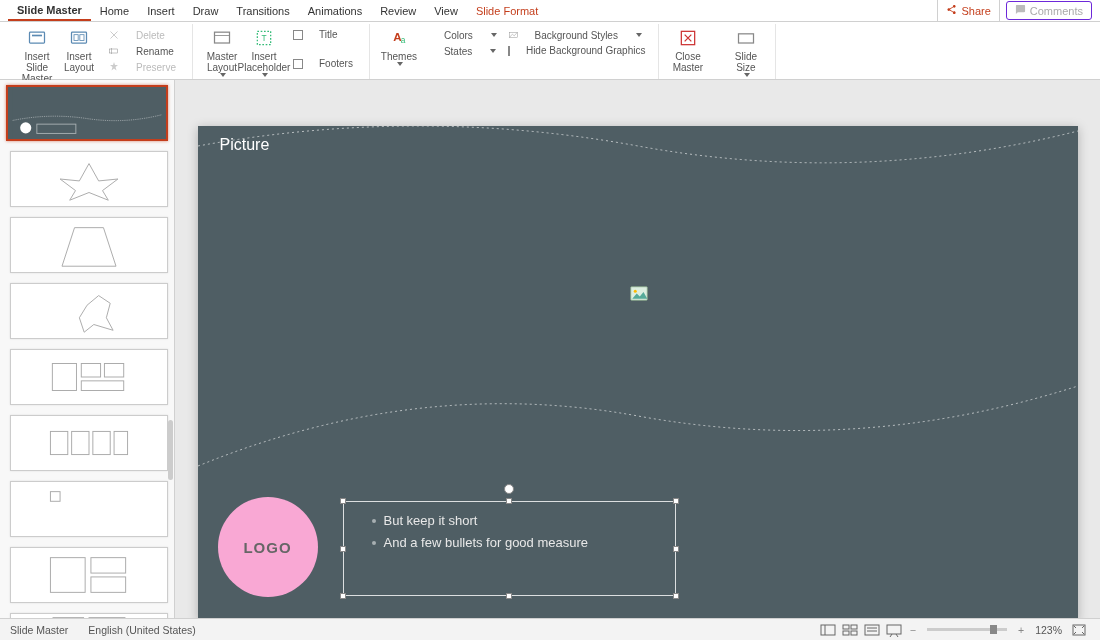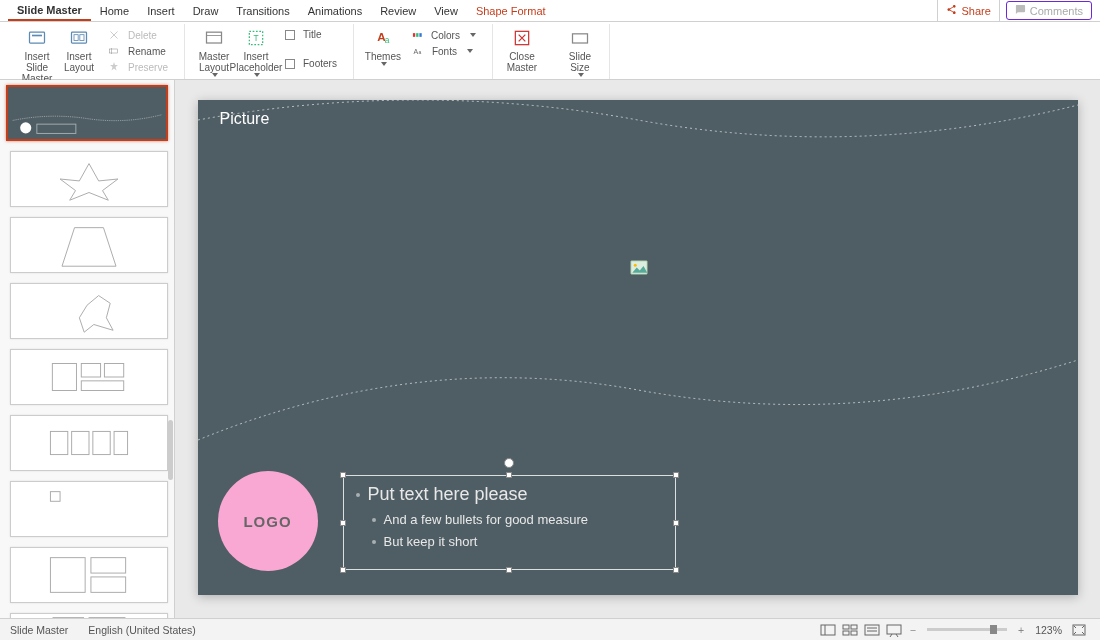--- a/index.html
+++ b/index.html
@@ -70,7 +70,7 @@
   <div class="tab">Animations</div>
   <div class="tab">Review</div>
   <div class="tab">View</div>
-  <div class="tab shape">Shape Format</div>
+  <div class="tab shape">Slide Format</div>
   <div class="spacer"></div>
   <div class="share">
     <span>

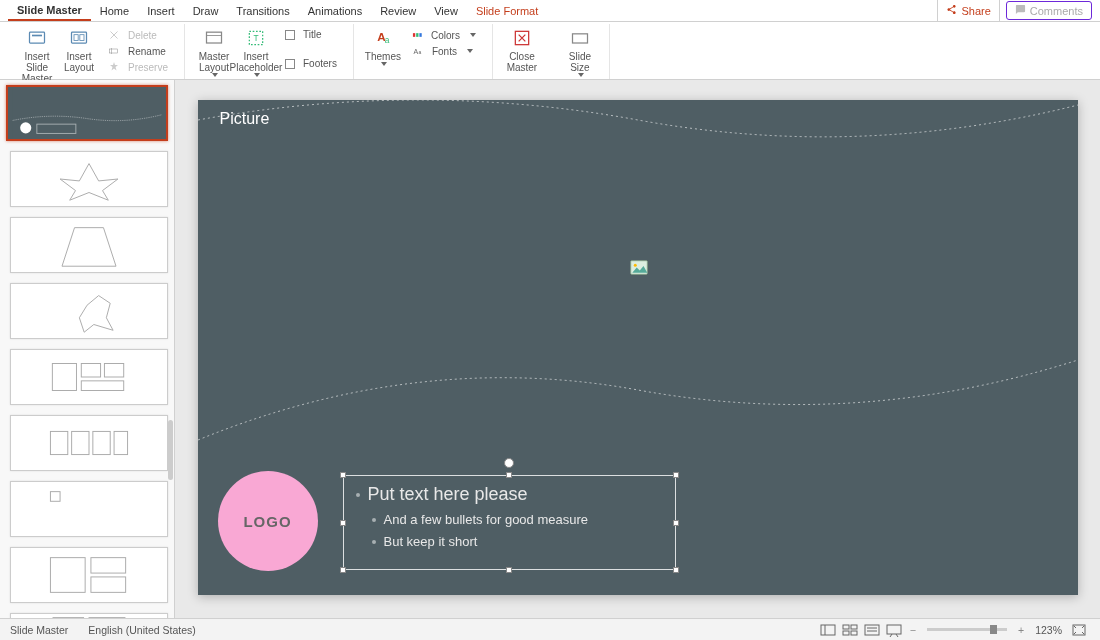--- a/index.html
+++ b/index.html
@@ -21,7 +21,7 @@
 .bigbtn .icon { width: 20px; height: 20px; margin-bottom: 3px; }
 .bigbtn .icon svg { width: 100%; height: 100%; }
 .smallcol { display: flex; flex-direction: column; gap: 2px; padding: 2px 4px; }
-.smallbtn { display: flex; align-items: center; gap: 8px; padding: 1px 4px; cursor: pointer; font-size: 10px; color: #555; white-space: nowrap; }
+.smallbtn { display: flex; align-items: center; gap: 16px; padding: 1px 4px; cursor: pointer; font-size: 10px; color: #555; white-space: nowrap; }
 .smallbtn.disabled { color: #bbb; }
 .smallbtn .i { width: 12px; height: 12px; display: inline-flex; align-items: center; justify-content: center; }
 .smallbtn .i svg { width: 100%; height: 100%; }

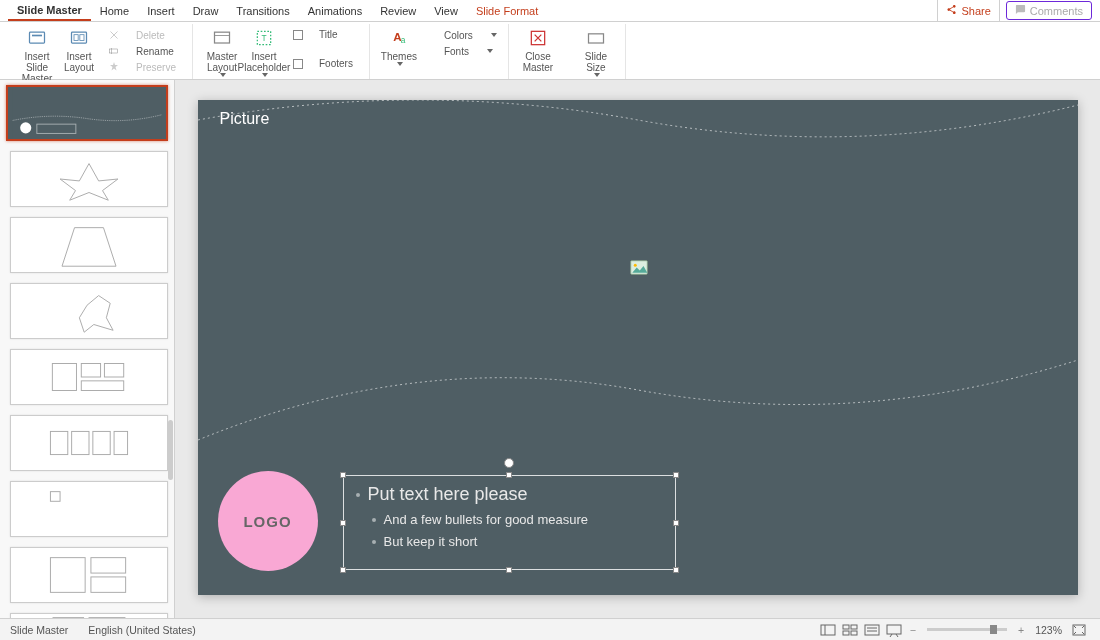--- a/index.html
+++ b/index.html
@@ -196,6 +196,22 @@
           </span>
           <span>Fonts</span>
           <span class="caret"></span>
+        </div>
+    </div>
+    <div class="smallcol" style="width:150px">
+      <div class="smallbtn">
+          <span class="i">
+            <svg viewBox="0 0 24 24">
+              <rect x="3" y="6" width="18" height="12" fill="none" stroke="#888"></rect>
+              <path d="M3 18 L10 10 L14 14 L21 6" stroke="#888" fill="none"></path>
+            </svg>
+          </span>
+          <span>Background Styles</span>
+          <span class="caret"></span>
+        </div>
+      <div class="smallbtn">
+          <span class="chk"></span>
+          <span>Hide Background Graphics</span>
         </div>
     </div>
   </div>

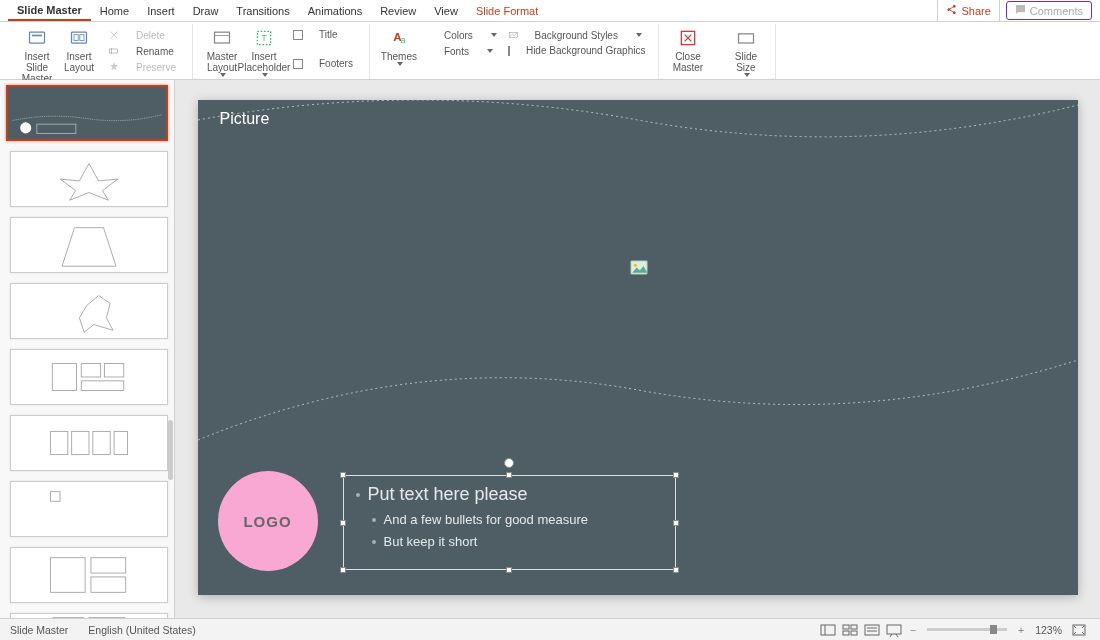--- a/index.html
+++ b/index.html
@@ -194,7 +194,7 @@
               <text x="13" y="18" font-size="10" fill="#666">a</text>
             </svg>
           </span>
-          <span>Fonts</span>
+          <span>States</span>
           <span class="caret"></span>
         </div>
     </div>

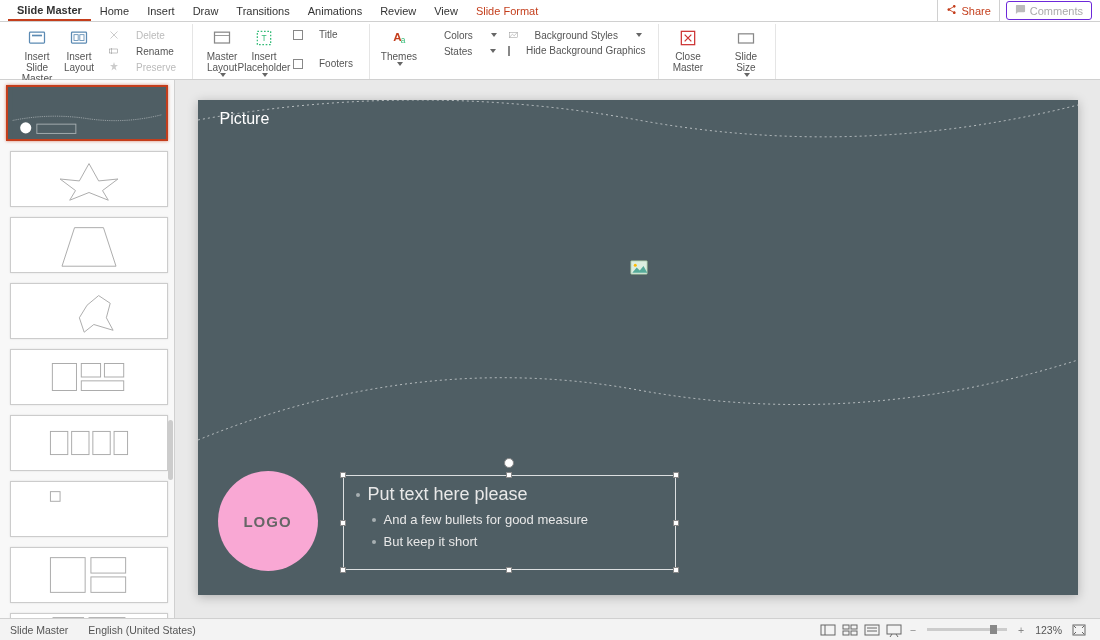--- a/index.html
+++ b/index.html
@@ -38,7 +38,7 @@
 .scrollthumb { position: absolute; right: 1px; top: 340px; width: 5px; height: 60px; background: #ccc; border-radius: 3px; }
 
 .canvas { flex: 1; display: flex; align-items: flex-start; justify-content: center; padding: 20px 8px; overflow: auto; position: relative; }
-.slide { width: 880px; height: 495px; background: #4f5e64; position: relative; box-shadow: 0 2px 10px rgba(0,0,0,0.25); }
+.slide { width: 880px; height: 495px; background: #4f5e64; position: relative; box-shadow: 0 2px 10px rgba(0,0,0,0.25); margin-top: 26px; }
 .slide .picture-label { position: absolute; top: 10px; left: 22px; color: #fff; font-size: 16px; }
 .slide .picicon { position: absolute; top: 160px; left: 432px; width: 18px; height: 14px; }
 .slide .curve { position: absolute; top: 0; left: 0; width: 100%; height: 100%; pointer-events: none; }

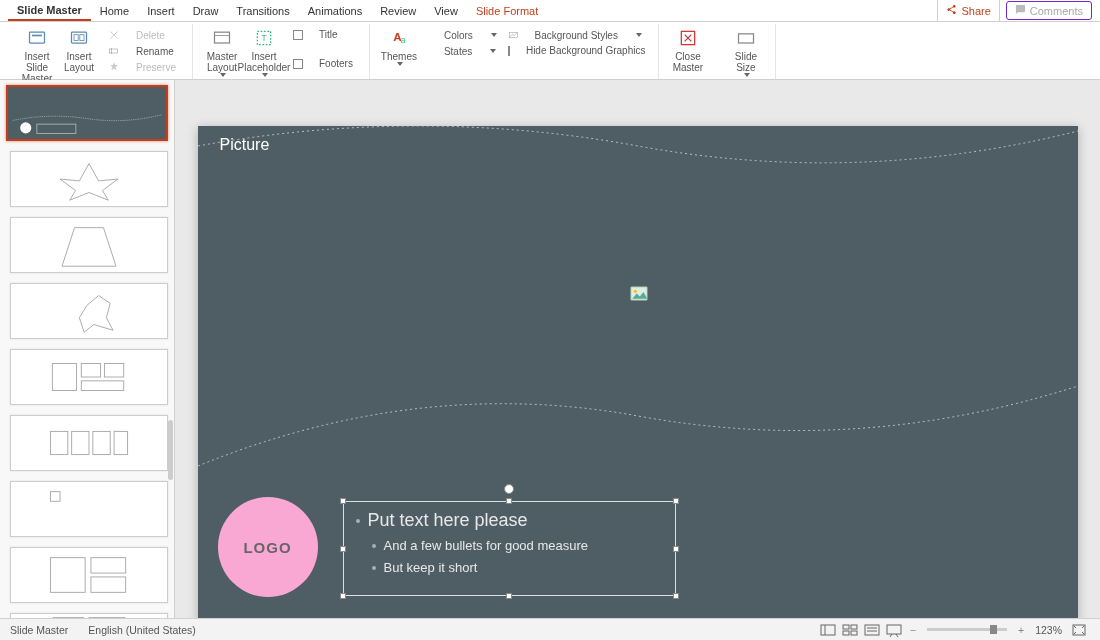--- a/index.html
+++ b/index.html
@@ -324,10 +324,6 @@
         <div class="handle" style="left:calc(50% - 3px);bottom:-4px"></div>
         <div class="handle" style="left:-4px;top:calc(50% - 3px)"></div>
         <div class="handle" style="right:-4px;top:calc(50% - 3px)"></div>
-        <div class="title">
-            <span class="dot"></span>
-            <span>Put text here please</span>
-          </div>
         <div class="bullet">
             <span class="dot"></span>
             <span>And a few bullets for good measure</span>

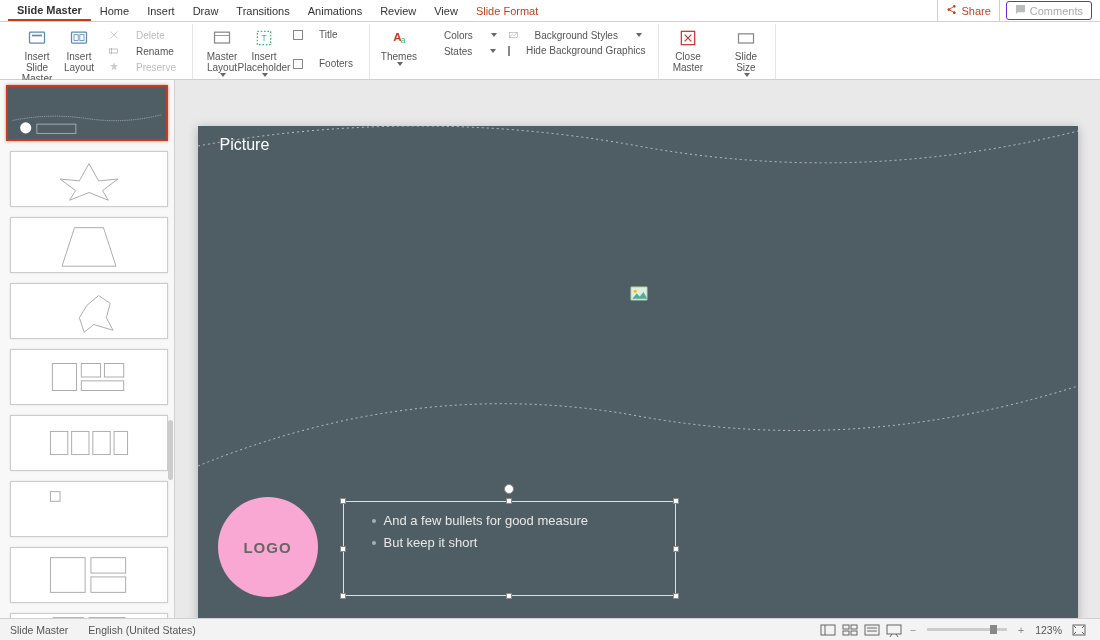--- a/index.html
+++ b/index.html
@@ -326,11 +326,11 @@
         <div class="handle" style="right:-4px;top:calc(50% - 3px)"></div>
         <div class="bullet">
             <span class="dot"></span>
-            <span>And a few bullets for good measure</span>
+            <span>But keep it short</span>
           </div>
         <div class="bullet">
             <span class="dot"></span>
-            <span>But keep it short</span>
+            <span>And a few bullets for good measure</span>
           </div>
       </div>
     </div>

